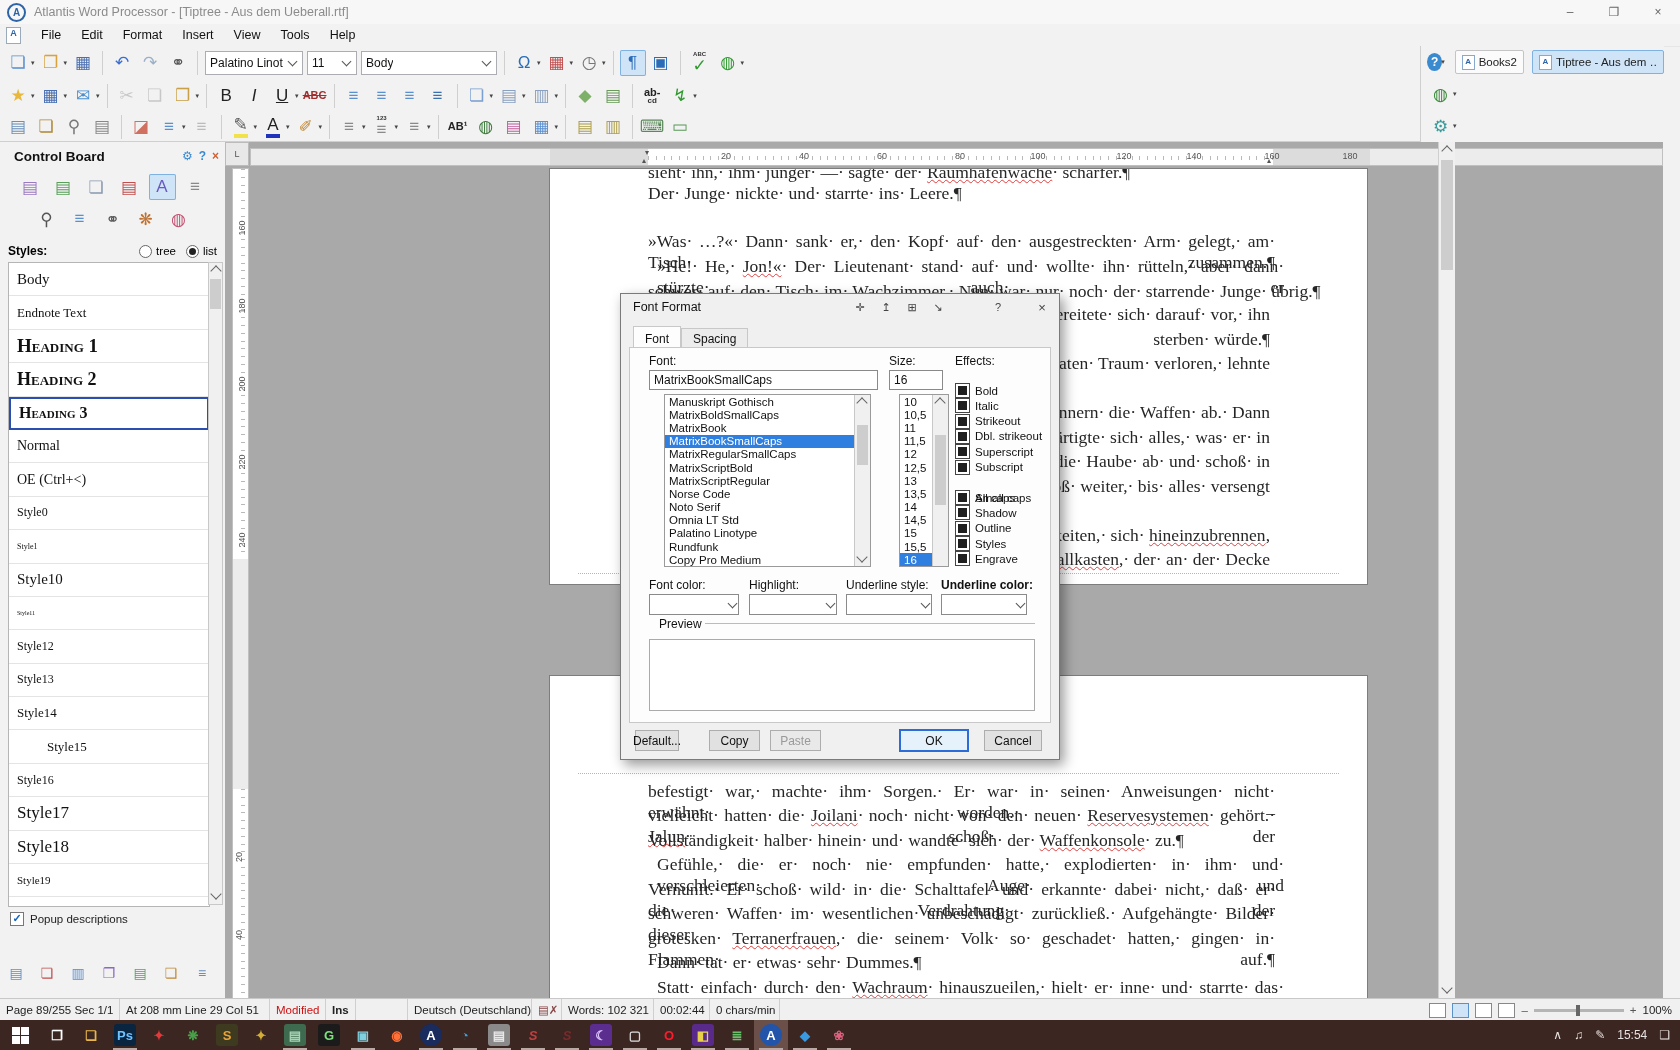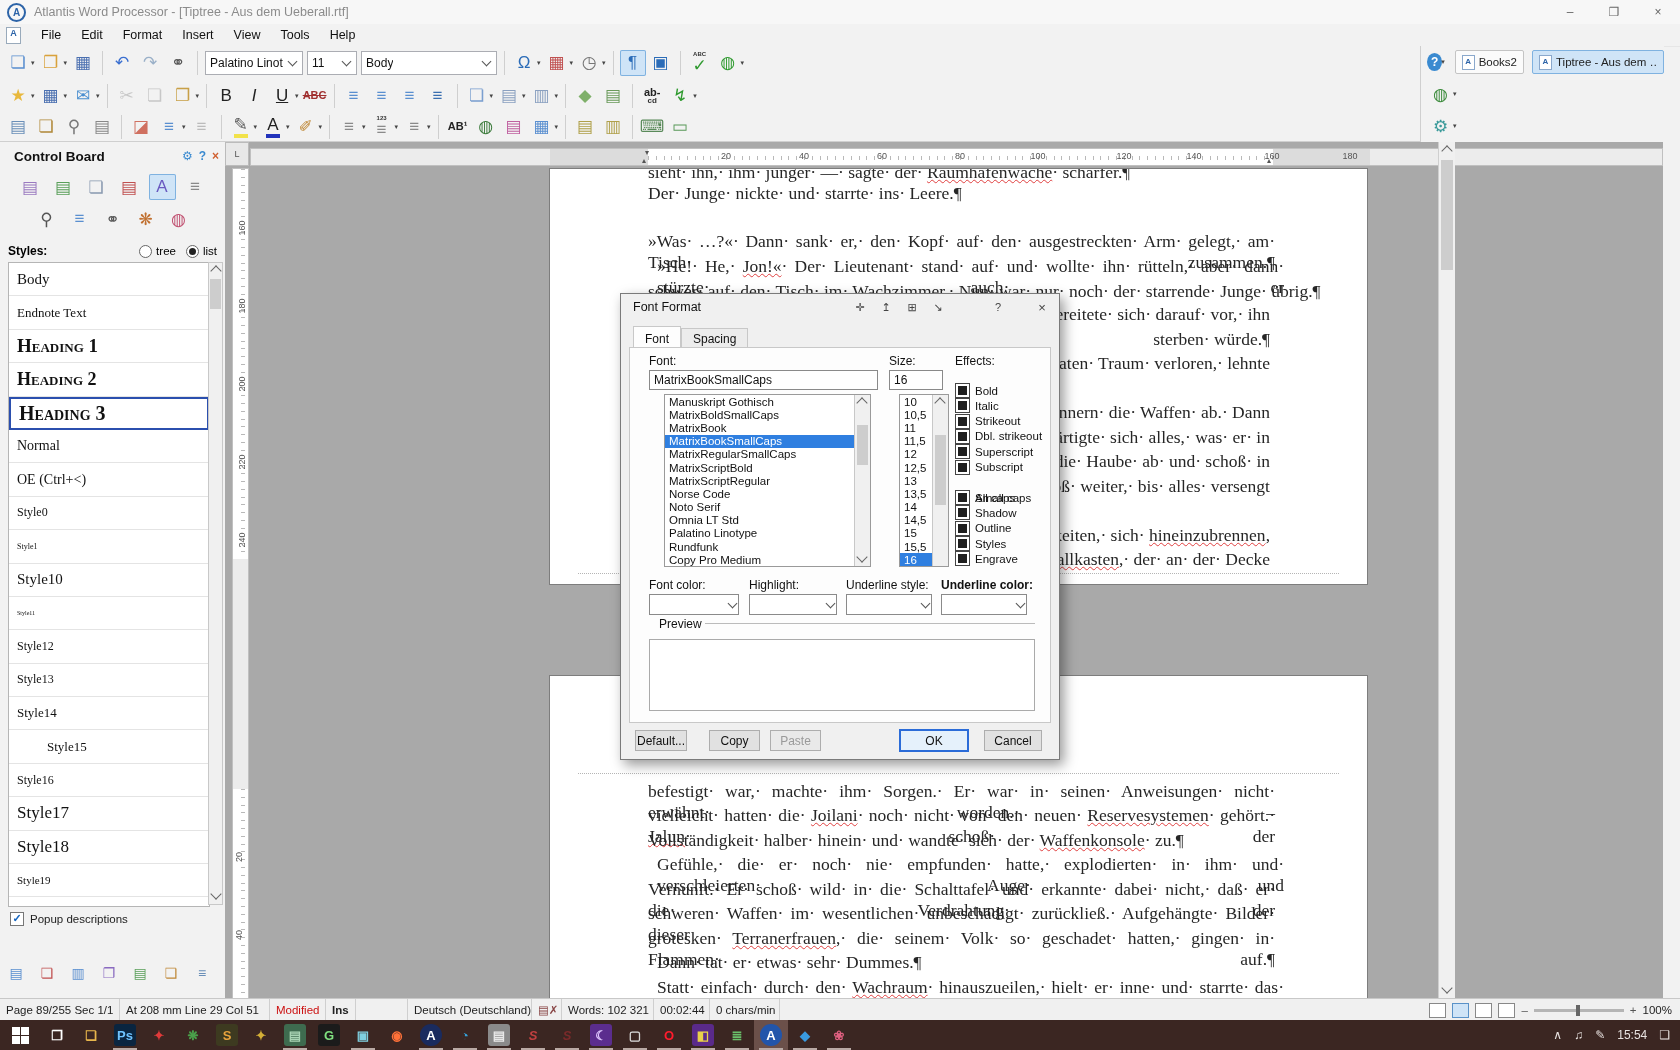--- a/index.html
+++ b/index.html
@@ -432,7 +432,7 @@
       <div class="srow" style="font-size: 13px;">Endnote Text</div>
       <div class="srow" style="font-size: 19px; font-variant: small-caps; font-weight: bold;">Heading 1</div>
       <div class="srow" style="font-size: 18px; font-variant: small-caps; font-weight: bold;">Heading 2</div>
-      <div class="srow sel" style="font-size: 20px; font-variant: small-caps; font-weight: bold;">Heading 3</div>
+      <div class="srow sel" style="font-size: 16px; font-variant: small-caps; font-weight: bold;">Heading 3</div>
       <div class="srow" style="font-size: 14px;">Normal</div>
       <div class="srow" style="font-size: 14px;">OE (Ctrl+&lt;)</div>
       <div class="srow" style="font-size: 12px;">Style0</div>

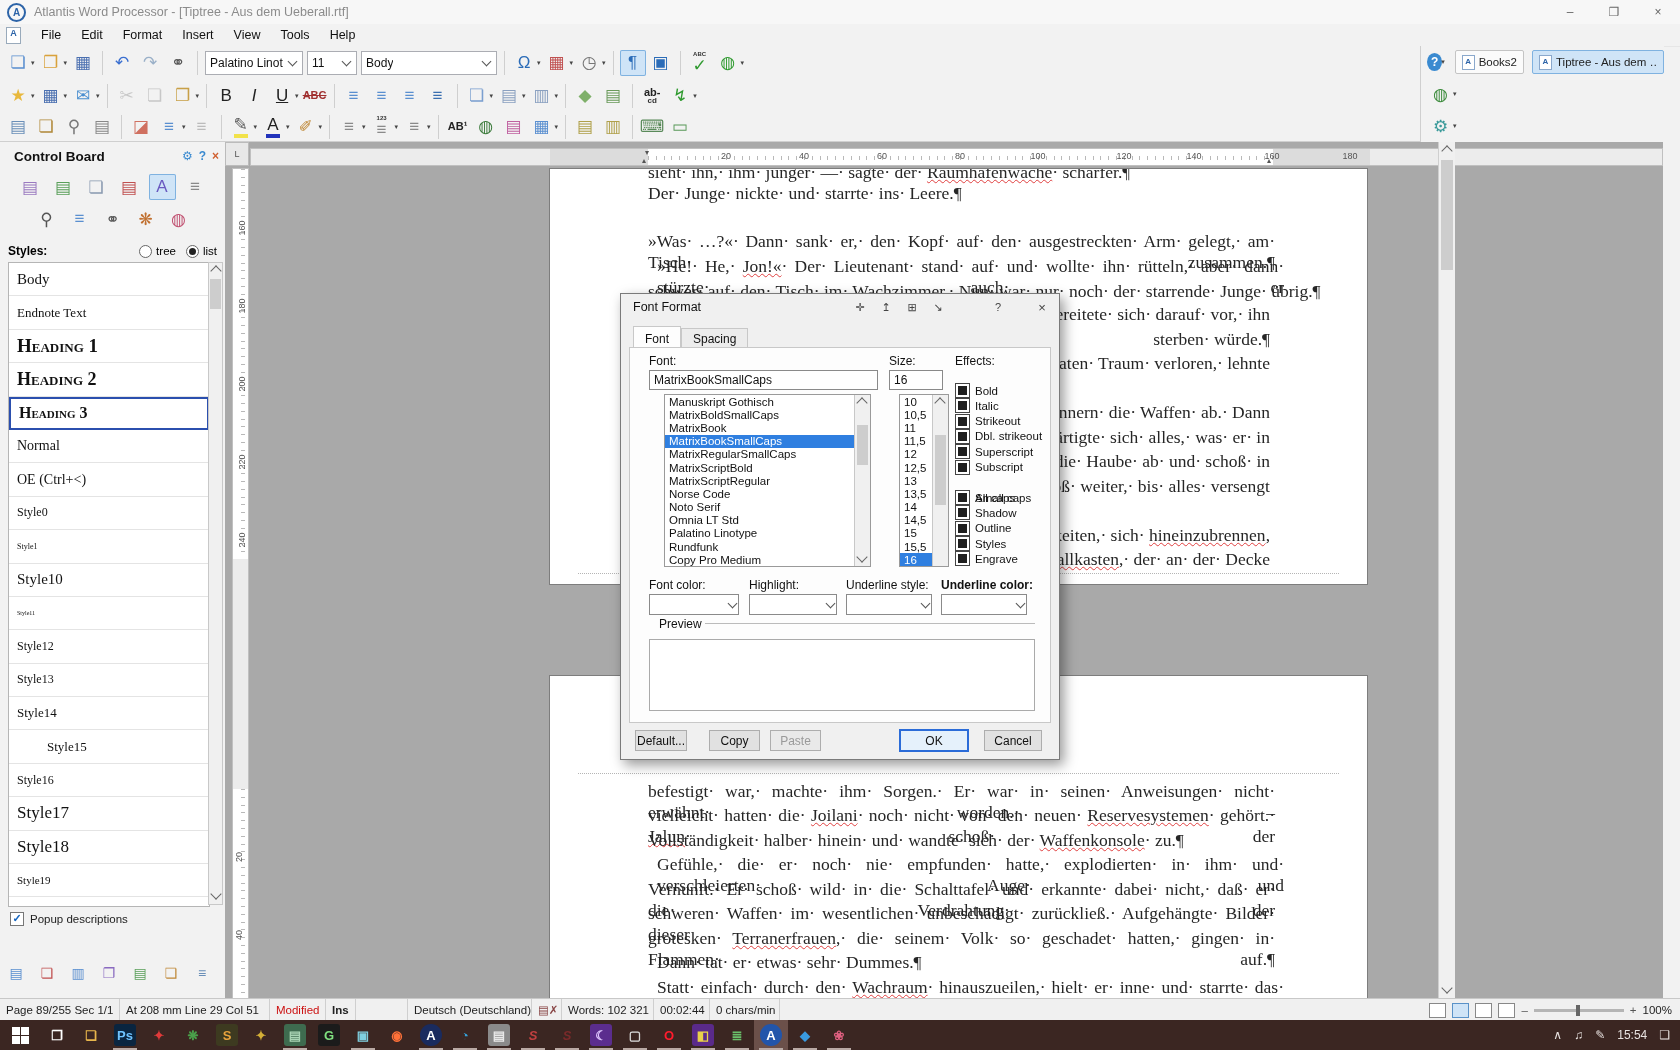--- a/index.html
+++ b/index.html
@@ -621,7 +621,7 @@
   <div style="position:absolute;left:84px;top:329px;width:330px;border-top:1px solid #bbb;"></div>
   <div id="pvgroup"></div>
 
-  <div class="dbtn" style="left:14px;top:436px;width:52px;">Default...</div>
+  <div class="dbtn" style="left:14px;top:436px;width:44px;">Default...</div>
   <div class="dbtn" style="left:88px;top:436px;width:51px;">Copy</div>
   <div class="dbtn dis" style="left:149px;top:436px;width:51px;">Paste</div>
   <div class="dbtn def" style="left:278px;top:435px;width:70px;height:23px;">OK</div>

